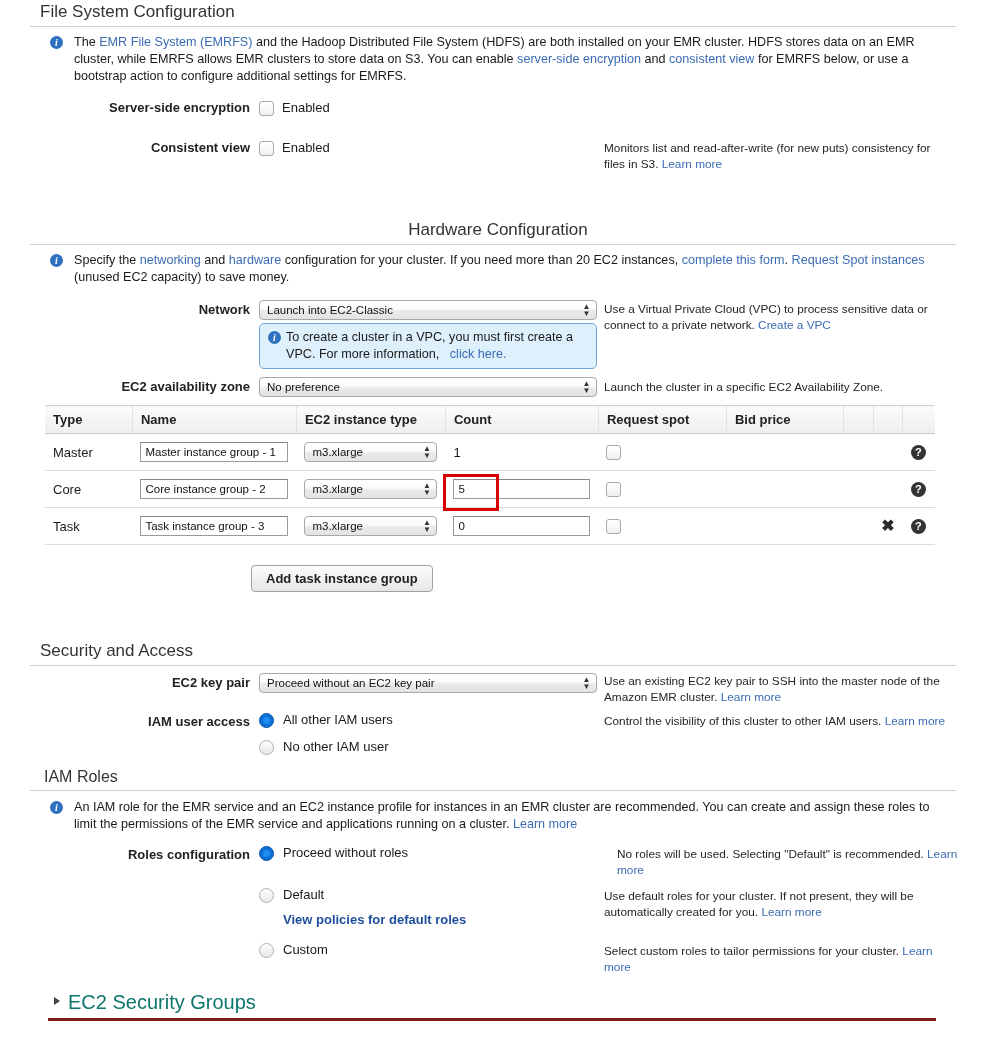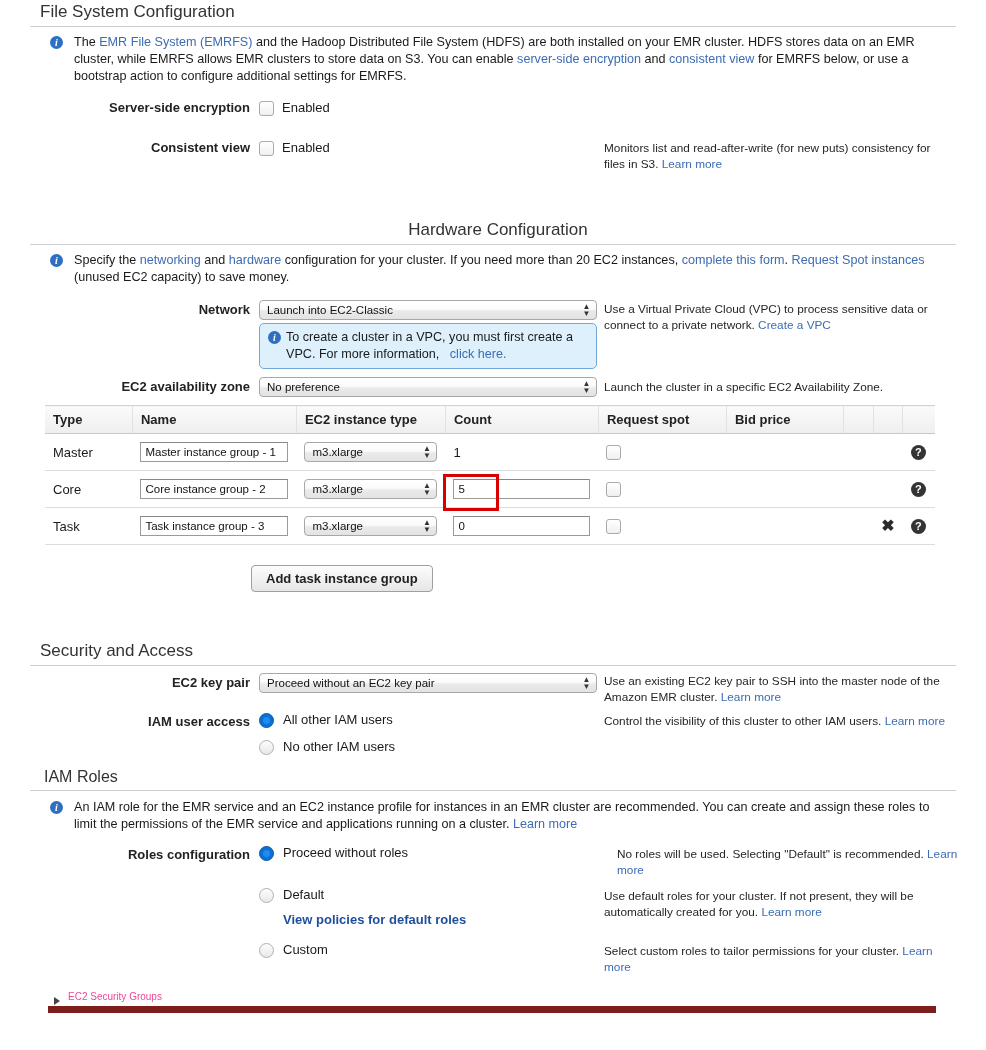--- a/index.html
+++ b/index.html
@@ -454,7 +454,7 @@
         <span class="rdo on"></span><span class="rdo-label">All other IAM users</span>
       </div>
       <div>
-        <span class="rdo"></span><span class="rdo-label">No other IAM users</span>
+        <span class="rdo"></span><span class="rdo-label">No other IAM user</span>
       </div>
     </div>
     <div class="help-txt" style="width:345px; padding-top:2px;">

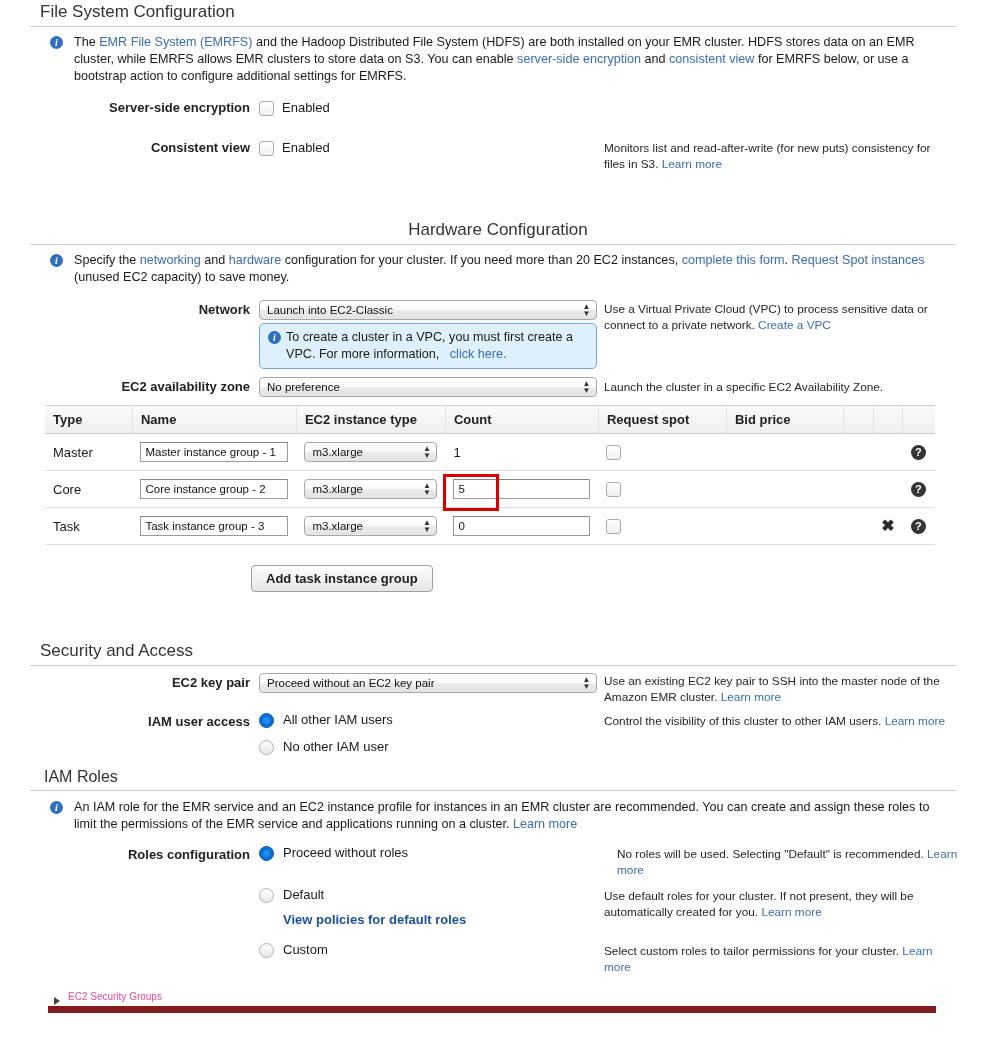--- a/index.html
+++ b/index.html
@@ -219,10 +219,10 @@
 
   
   .collapse-head {
-    font-size: 10px;
-    color: #ec4899;
+    font-size: 20px;
+    color: #0f766e;
     padding: 0 0 4px 20px;
-    border-bottom: 7px solid #7f1d1d;
+    border-bottom: 3px solid #7f1d1d;
     position: relative;
   }
   .tri {

